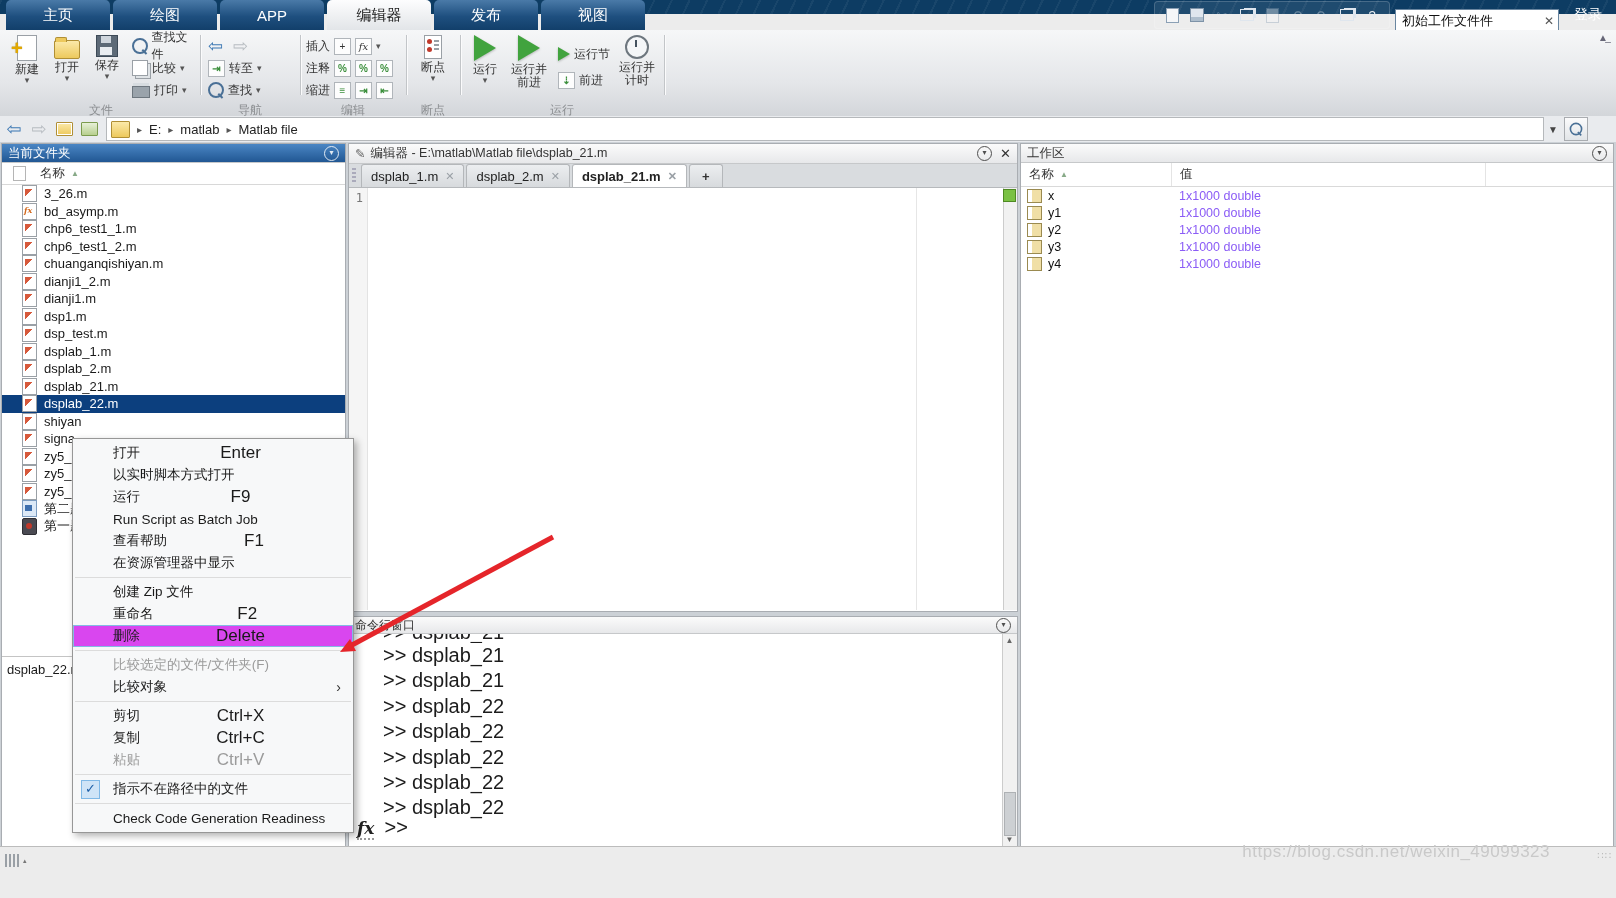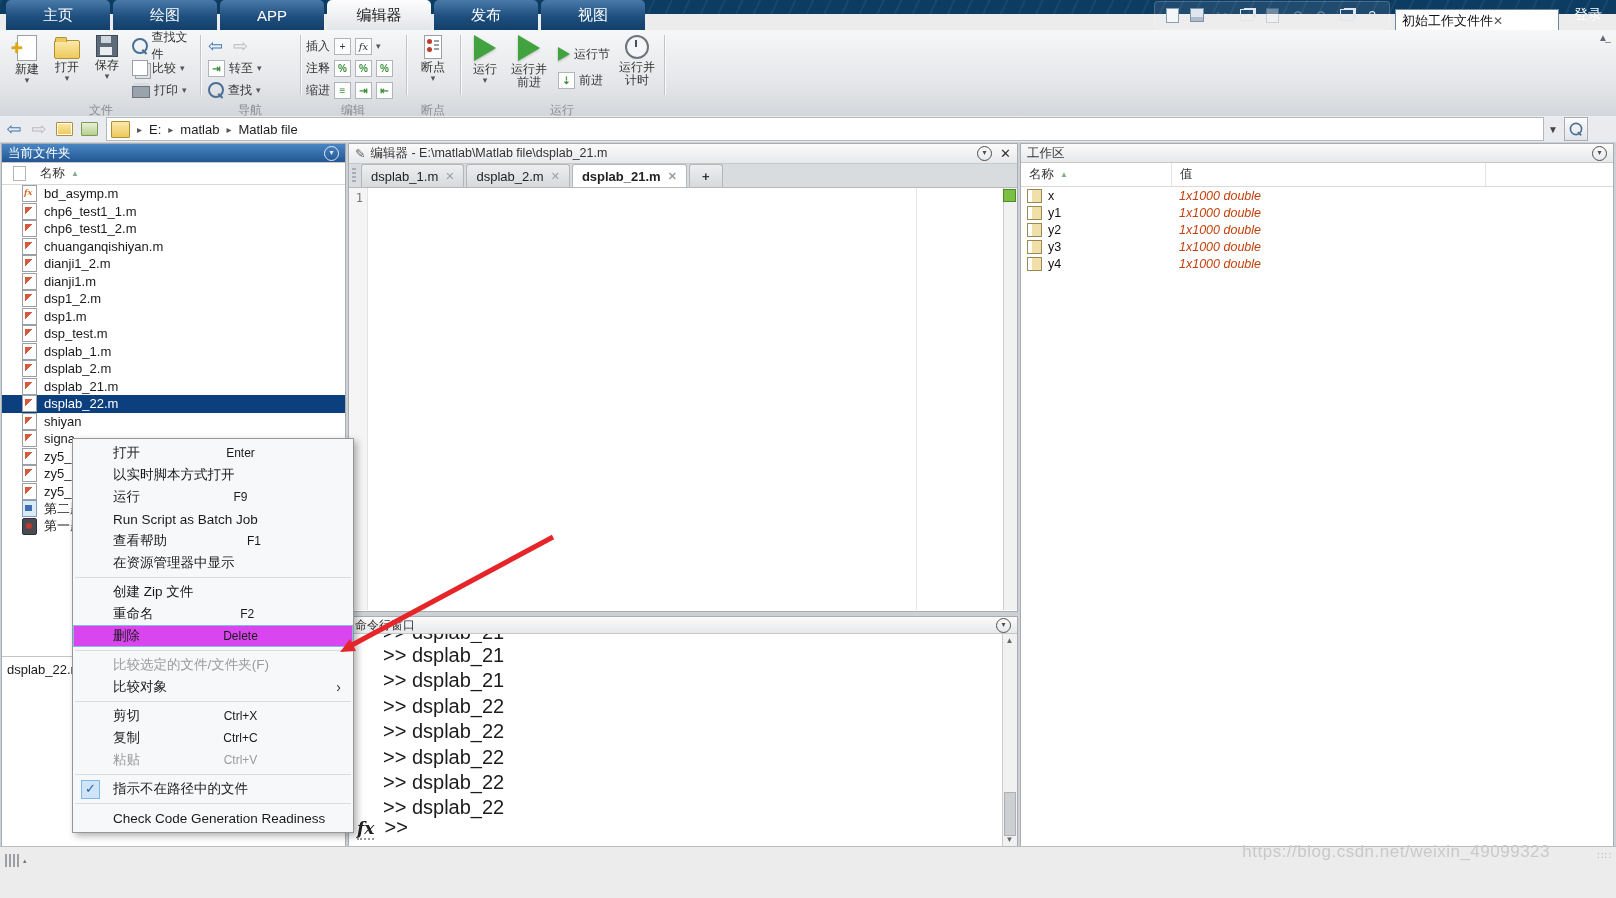--- a/index.html
+++ b/index.html
@@ -20,7 +20,7 @@
   .qicon .pg{width:11px;height:13px;background:#f5f6f8;border:1px solid #8ba0b5;}
   .qicon .flop{width:12px;height:12px;background:#dfe6ee;border:1px solid #7e93a8;box-shadow:inset 0 -4px 0 #aebecd;}
   .qicon .wins{width:12px;height:10px;border:1px solid #dfe6ee;box-shadow:3px -2px 0 -1px #dfe6ee;}
-  .searchbox{width:152px;height:22px;background:#fff;border:1px solid #6a86a0;display:flex;align-items:center;justify-content:flex-start;padding:0 4px 0 6px;margin-top:12px;}
+  .searchbox{width:152px;height:22px;background:#fff;border:1px solid #6a86a0;display:flex;align-items:center;justify-content:space-between;padding:0 4px 0 6px;margin-top:12px;}
   .searchbox .sval{font-size:13px;color:#111;white-space:nowrap;overflow:hidden;}
   .searchbox .sx{color:#555;font-size:12px;cursor:pointer;}
   .signin{color:#fff;font-size:14px;padding:0 10px;cursor:pointer;}

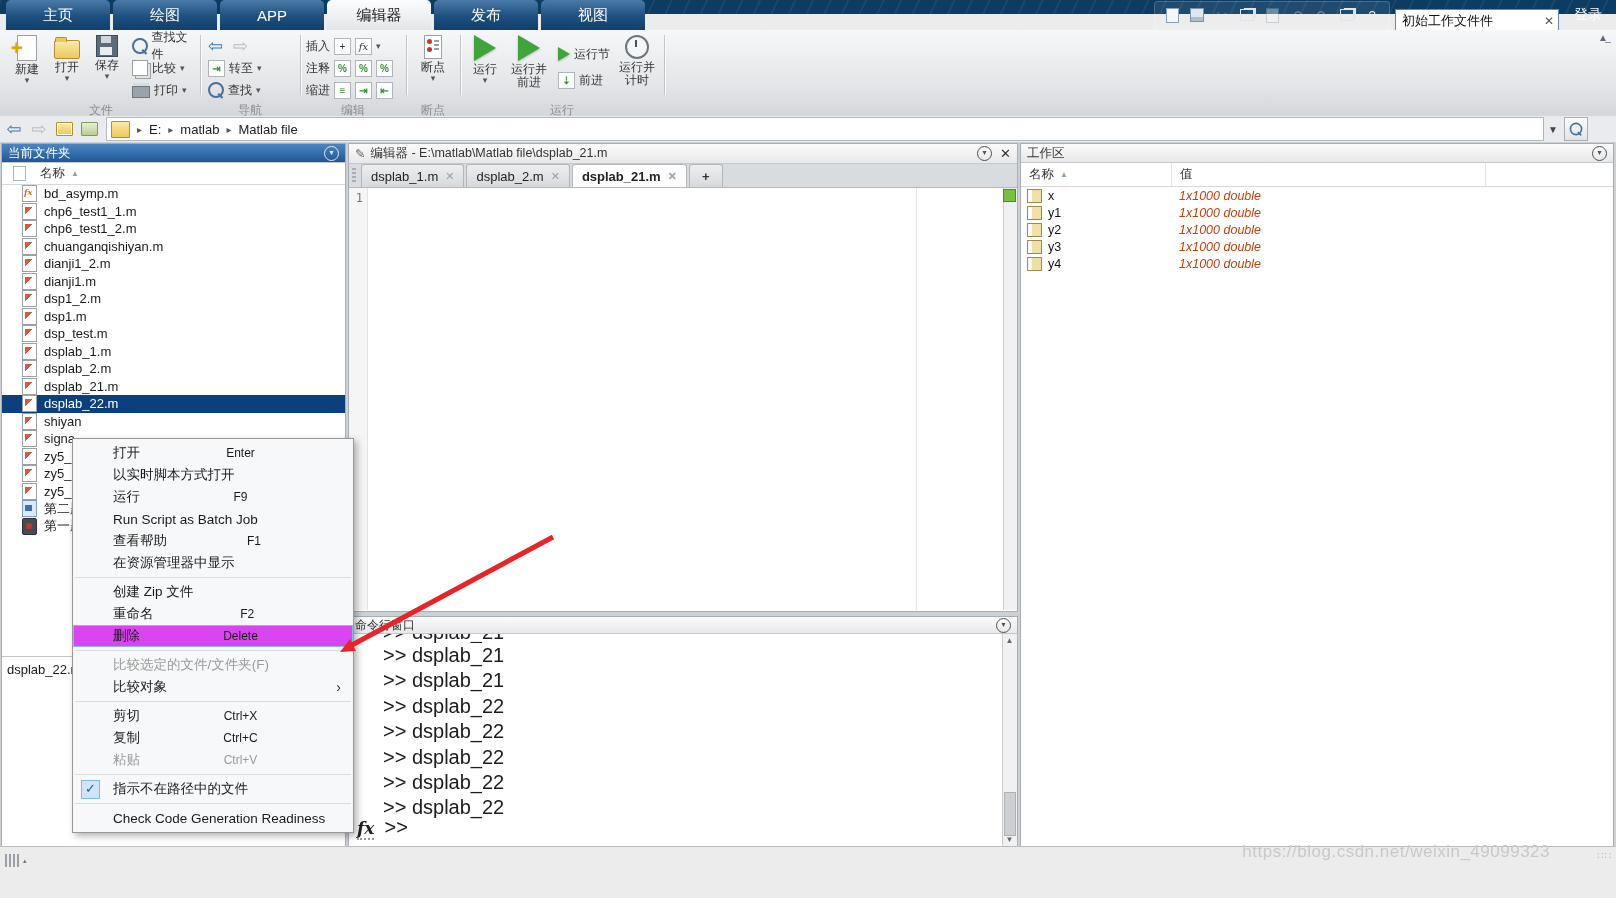--- a/index.html
+++ b/index.html
@@ -384,6 +384,10 @@
     </div>
     <ul class="filelist">
 
+        <li class="frow">
+          <span class="fic ic-m"></span>
+          <span>3_26.m</span>
+        </li>
 
         <li class="frow">
           <span class="fic ic-fx"></span>

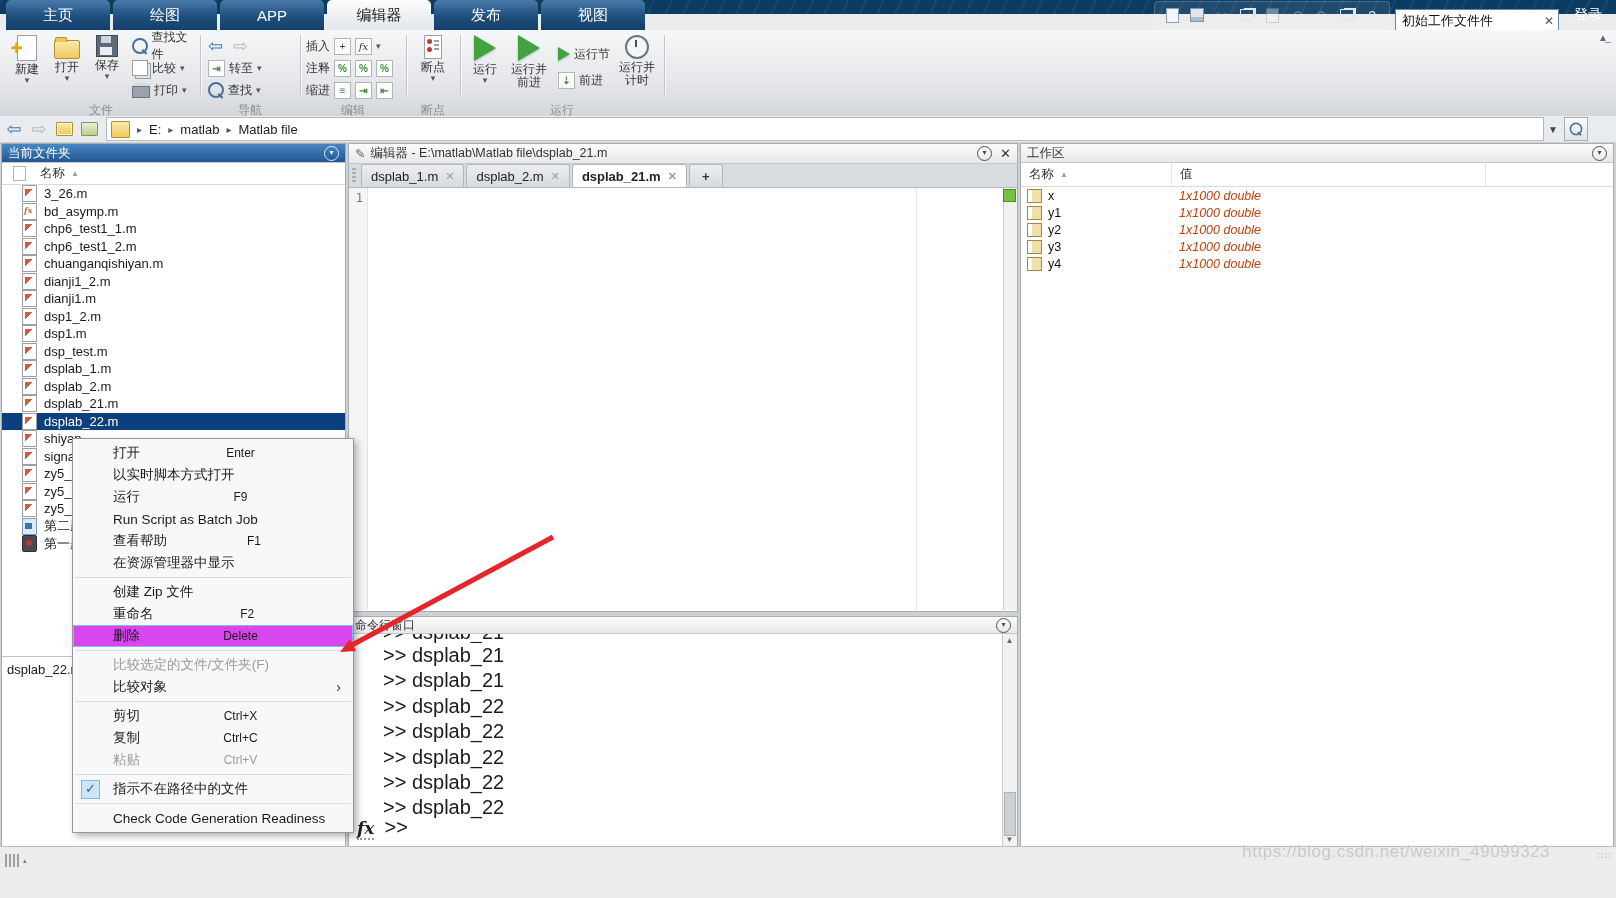--- a/index.html
+++ b/index.html
@@ -128,7 +128,7 @@
       repeating-linear-gradient(90deg,#0000 0 3px,#bfa968 3px 4px);
       background-color:#f0dfa6;border:1px solid #9a8a50;}
   .wsname{width:131px;}
-  .wsval{font-style:italic;color:#c2410c;}
+  .wsval{color:#8b5cf6;}
   
   .ctxmenu{position:absolute;left:72px;top:438px;width:280px;background:#f7f8f9;border:1px solid #979797;
     box-shadow:3px 3px 7px rgba(0,0,0,.3);padding:3px 0;z-index:10;}

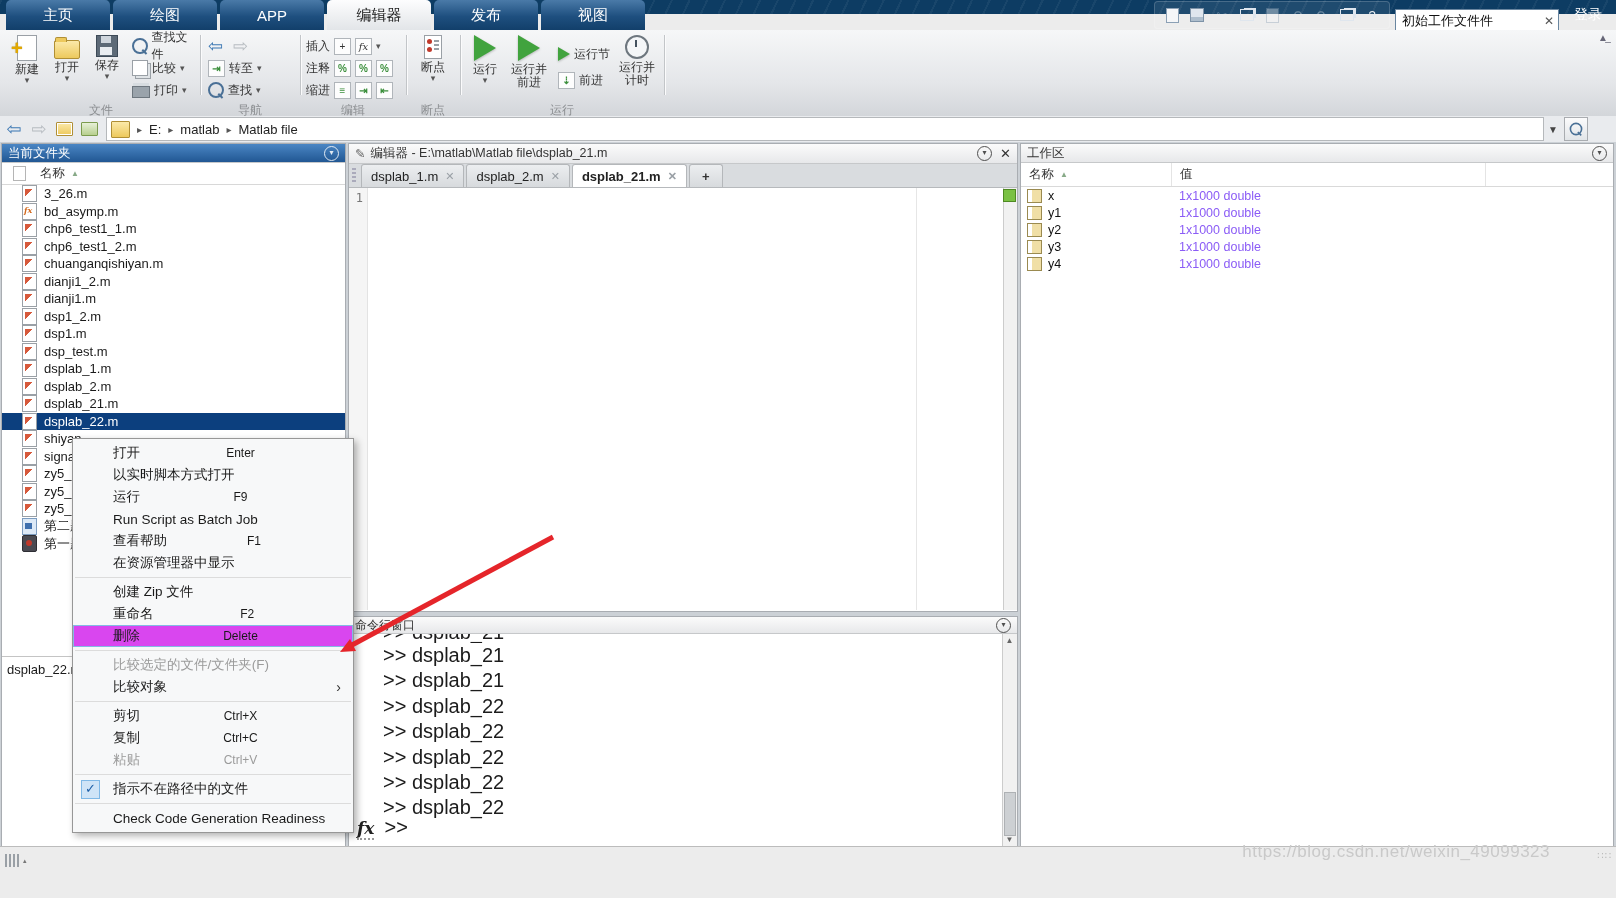--- a/index.html
+++ b/index.html
@@ -420,10 +420,6 @@
           <span>dianji1.m</span>
         </li>
 
-        <li class="frow">
-          <span class="fic ic-m"></span>
-          <span>dsp1_2.m</span>
-        </li>
 
         <li class="frow">
           <span class="fic ic-m"></span>

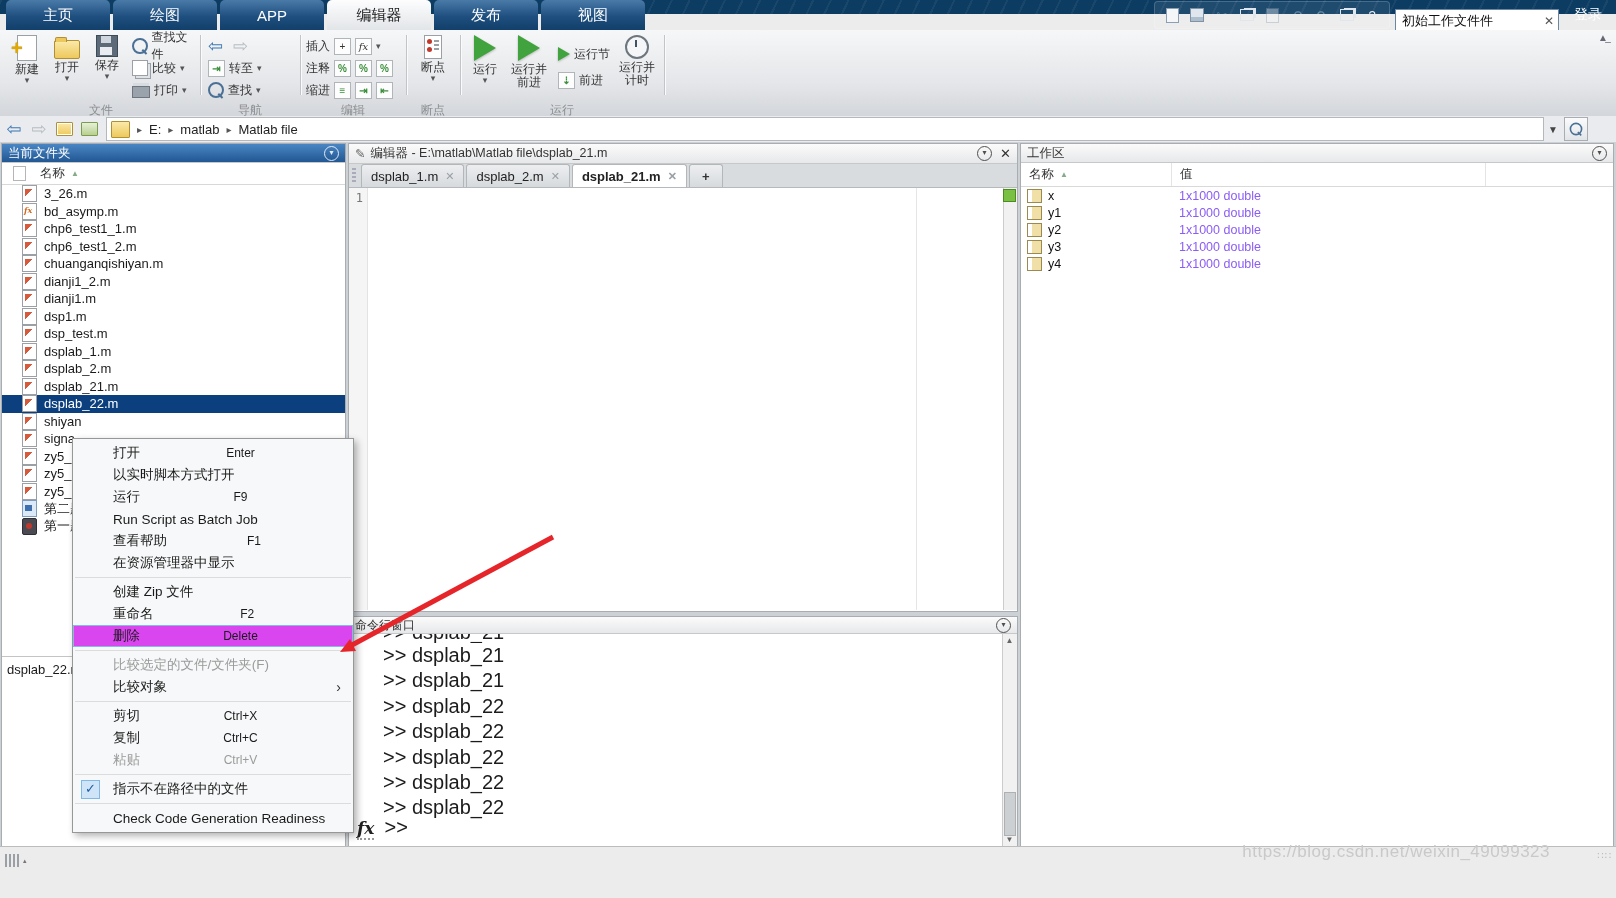--- a/index.html
+++ b/index.html
@@ -133,7 +133,7 @@
   .ctxmenu{position:absolute;left:72px;top:438px;width:280px;background:#f7f8f9;border:1px solid #979797;
     box-shadow:3px 3px 7px rgba(0,0,0,.3);padding:3px 0;z-index:10;}
   .mitem{position:relative;height:22px;display:flex;align-items:center;font-size:13.5px;color:#1a1a1a;padding:0 12px 0 40px;cursor:pointer;}
-  .mitem .msc{margin-left:auto;font-size:12px;color:#1a1a1a;}
+  .mitem .msc{margin-left:auto;font-size:17px;color:#1a1a1a;}
   .mitem .msub{margin-left:auto;font-size:14px;color:#333;}
   .mitem.dis,.mitem.dis .msc{color:#9b9b9b;}
   .mitem.hl{background:#d946ef;box-shadow:inset 0 0 0 1px #84b9e4;}

